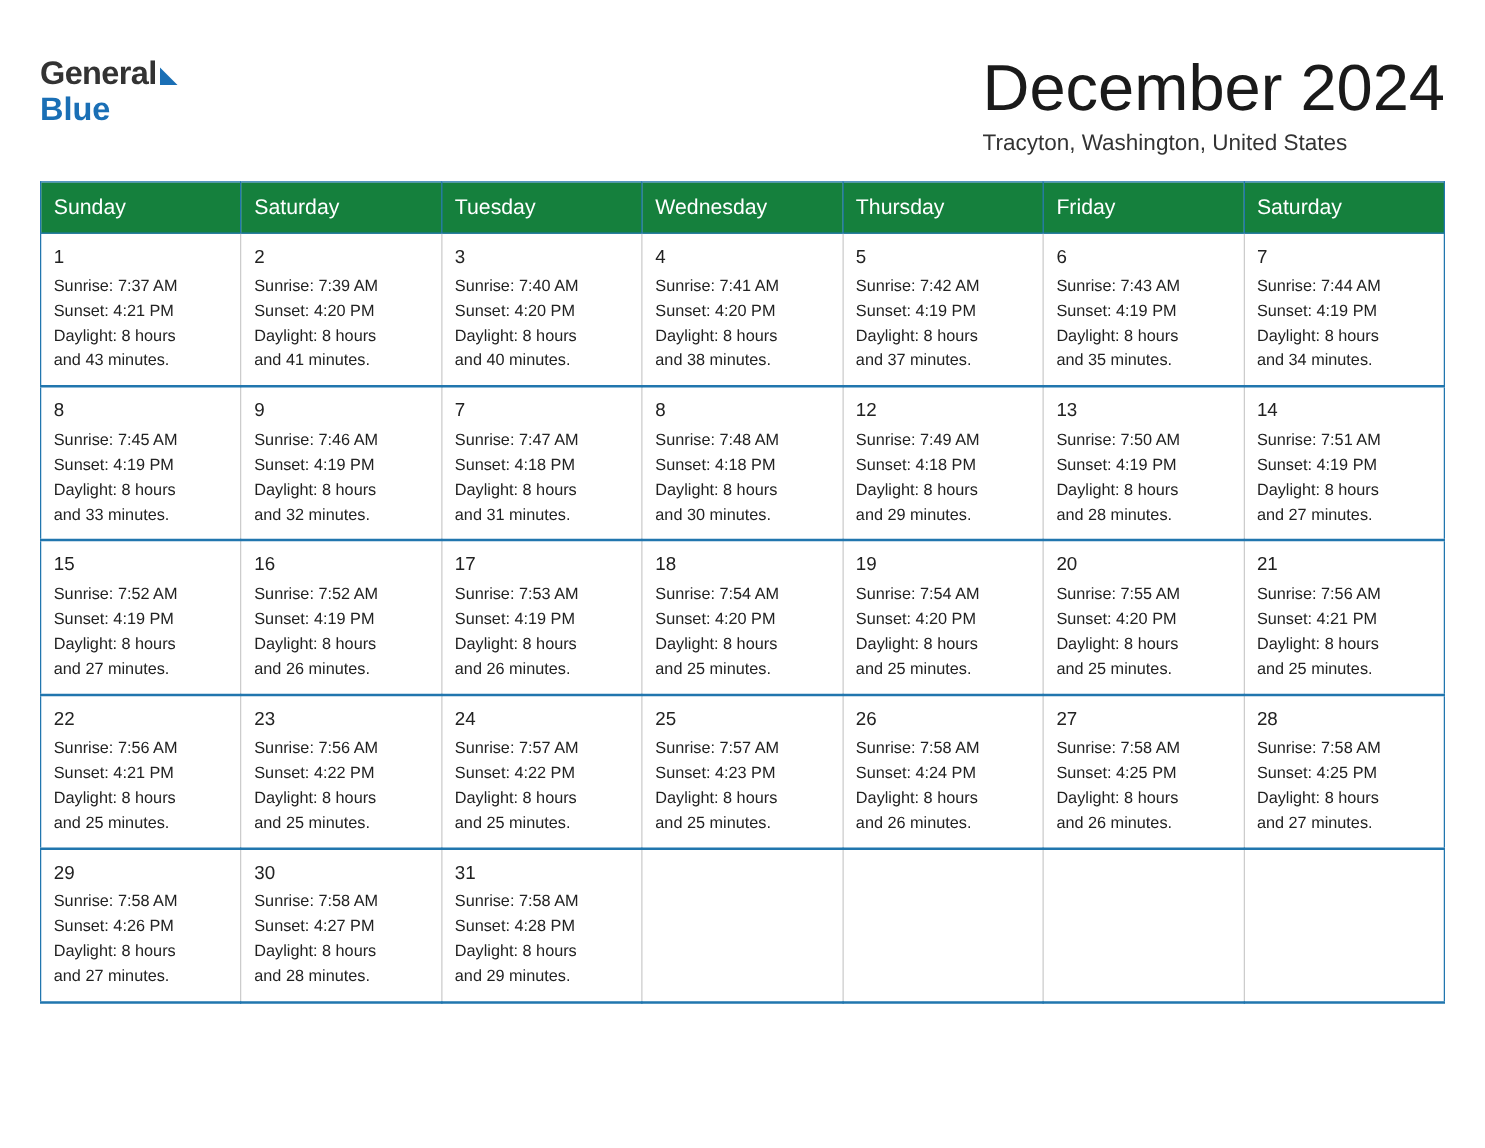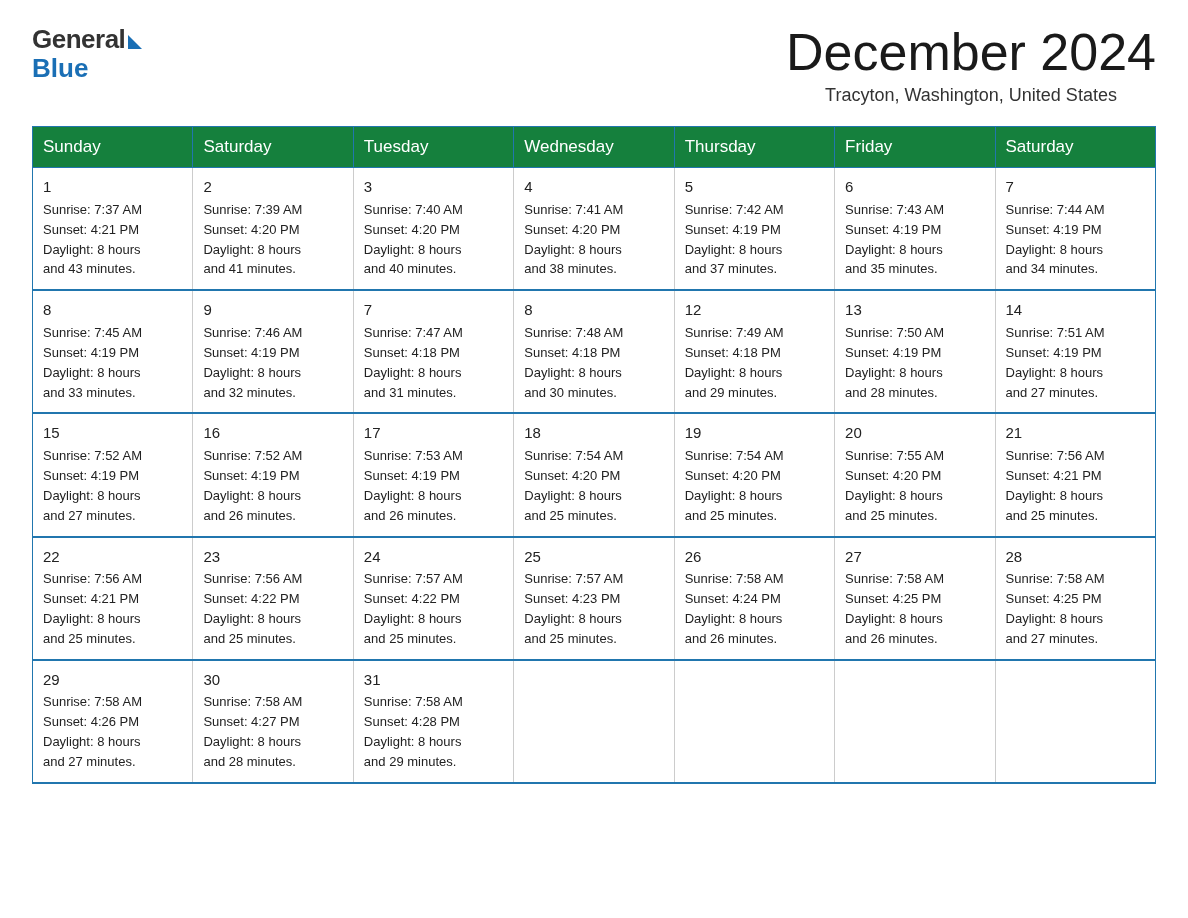--- a/index.html
+++ b/index.html
@@ -15,6 +15,7 @@
       justify-content: space-between;
       align-items: flex-start;
       margin-bottom: 20px;
+      margin-top: 19px;
     }
     .logo {
       display: flex;

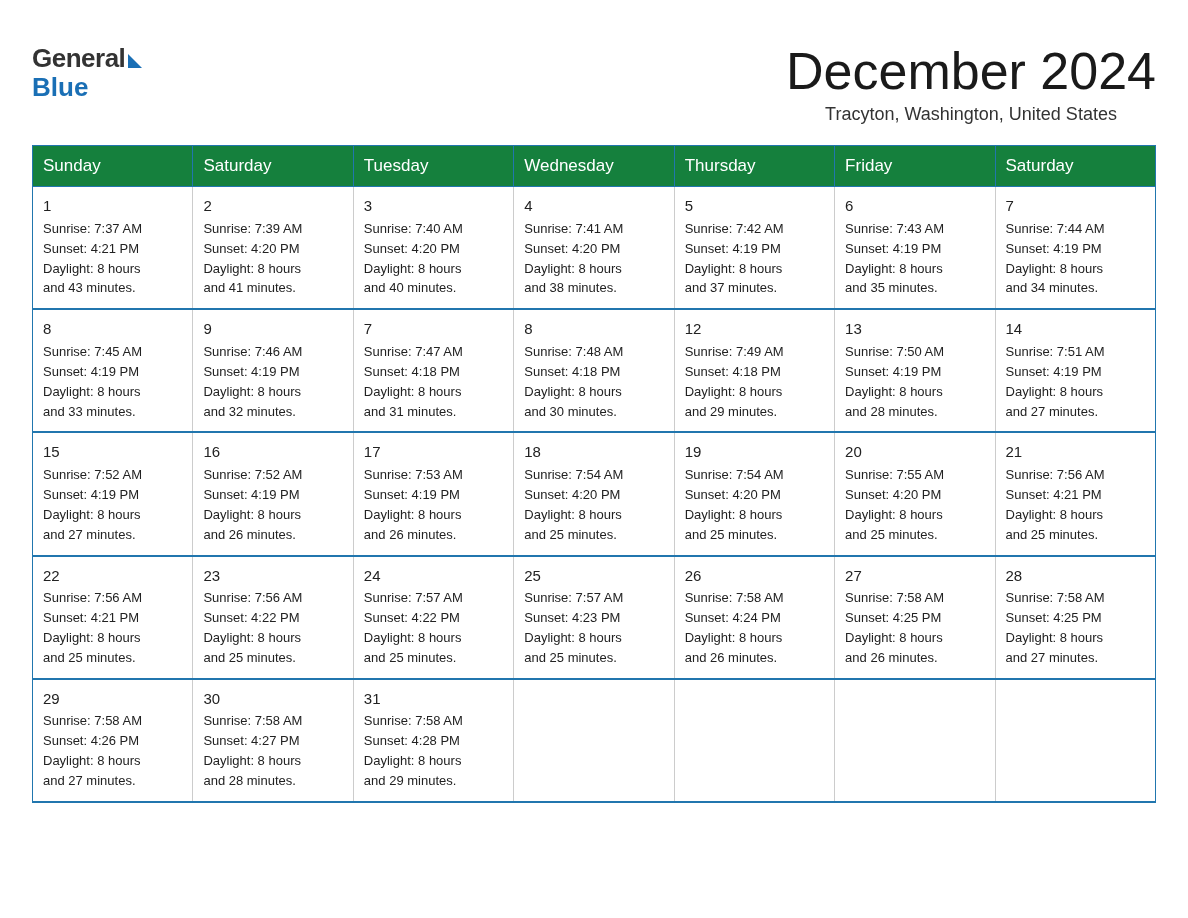--- a/index.html
+++ b/index.html
@@ -48,7 +48,7 @@
       margin-top: -2px;
     }
     .title-area {
-      text-align: center;
+      text-align: left;
     }
     .month-title {
       font-size: 52px;

